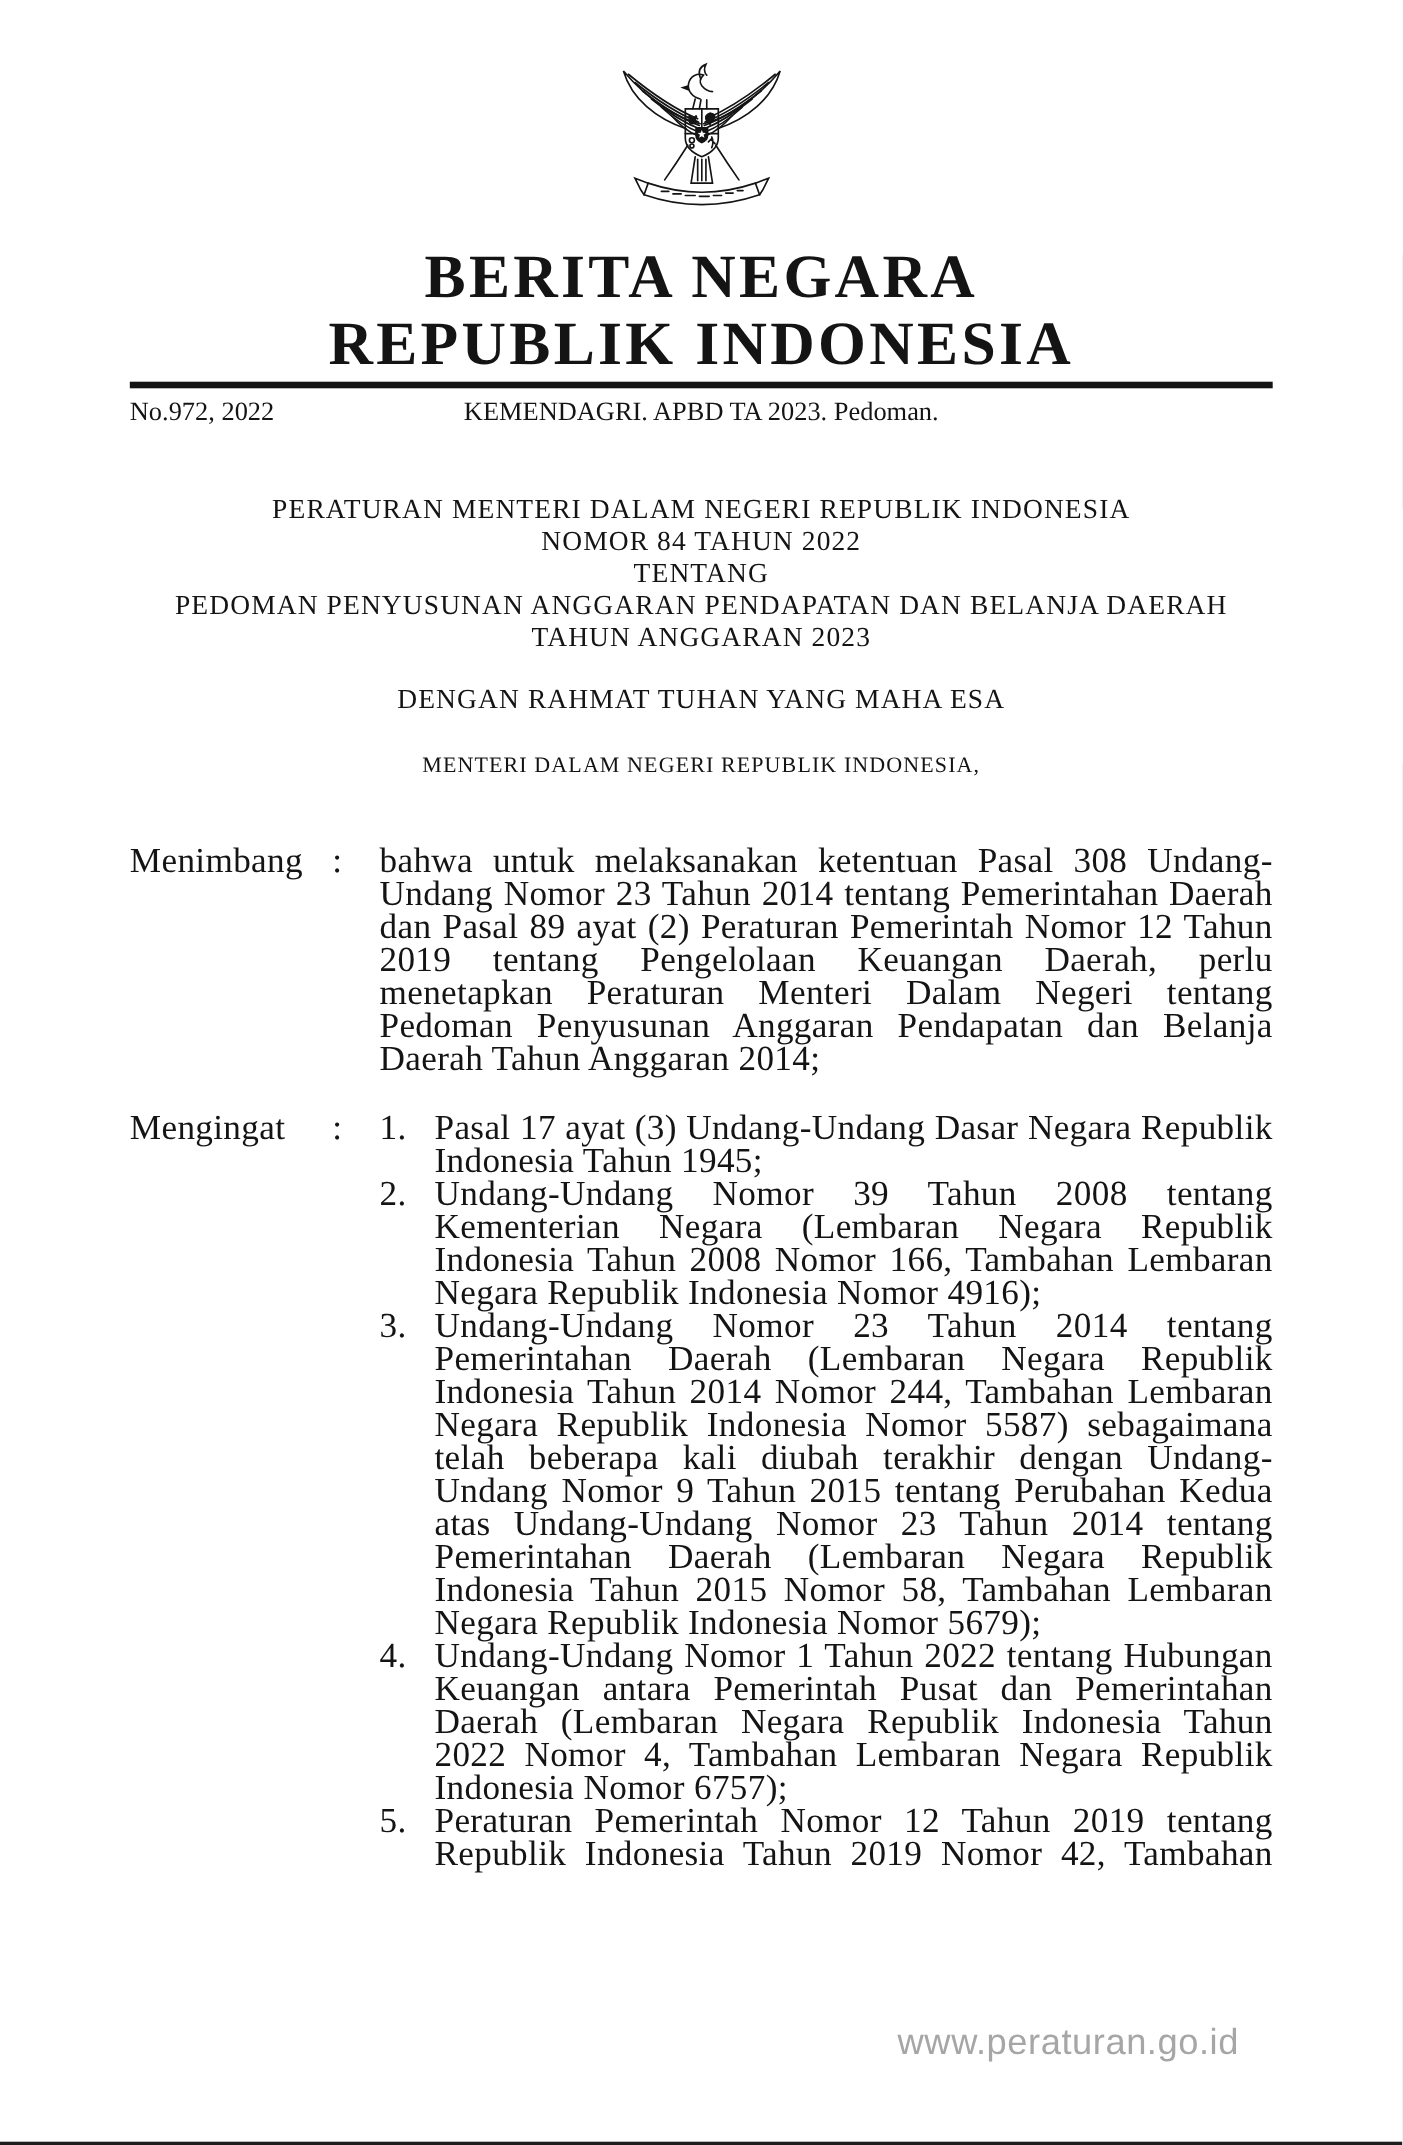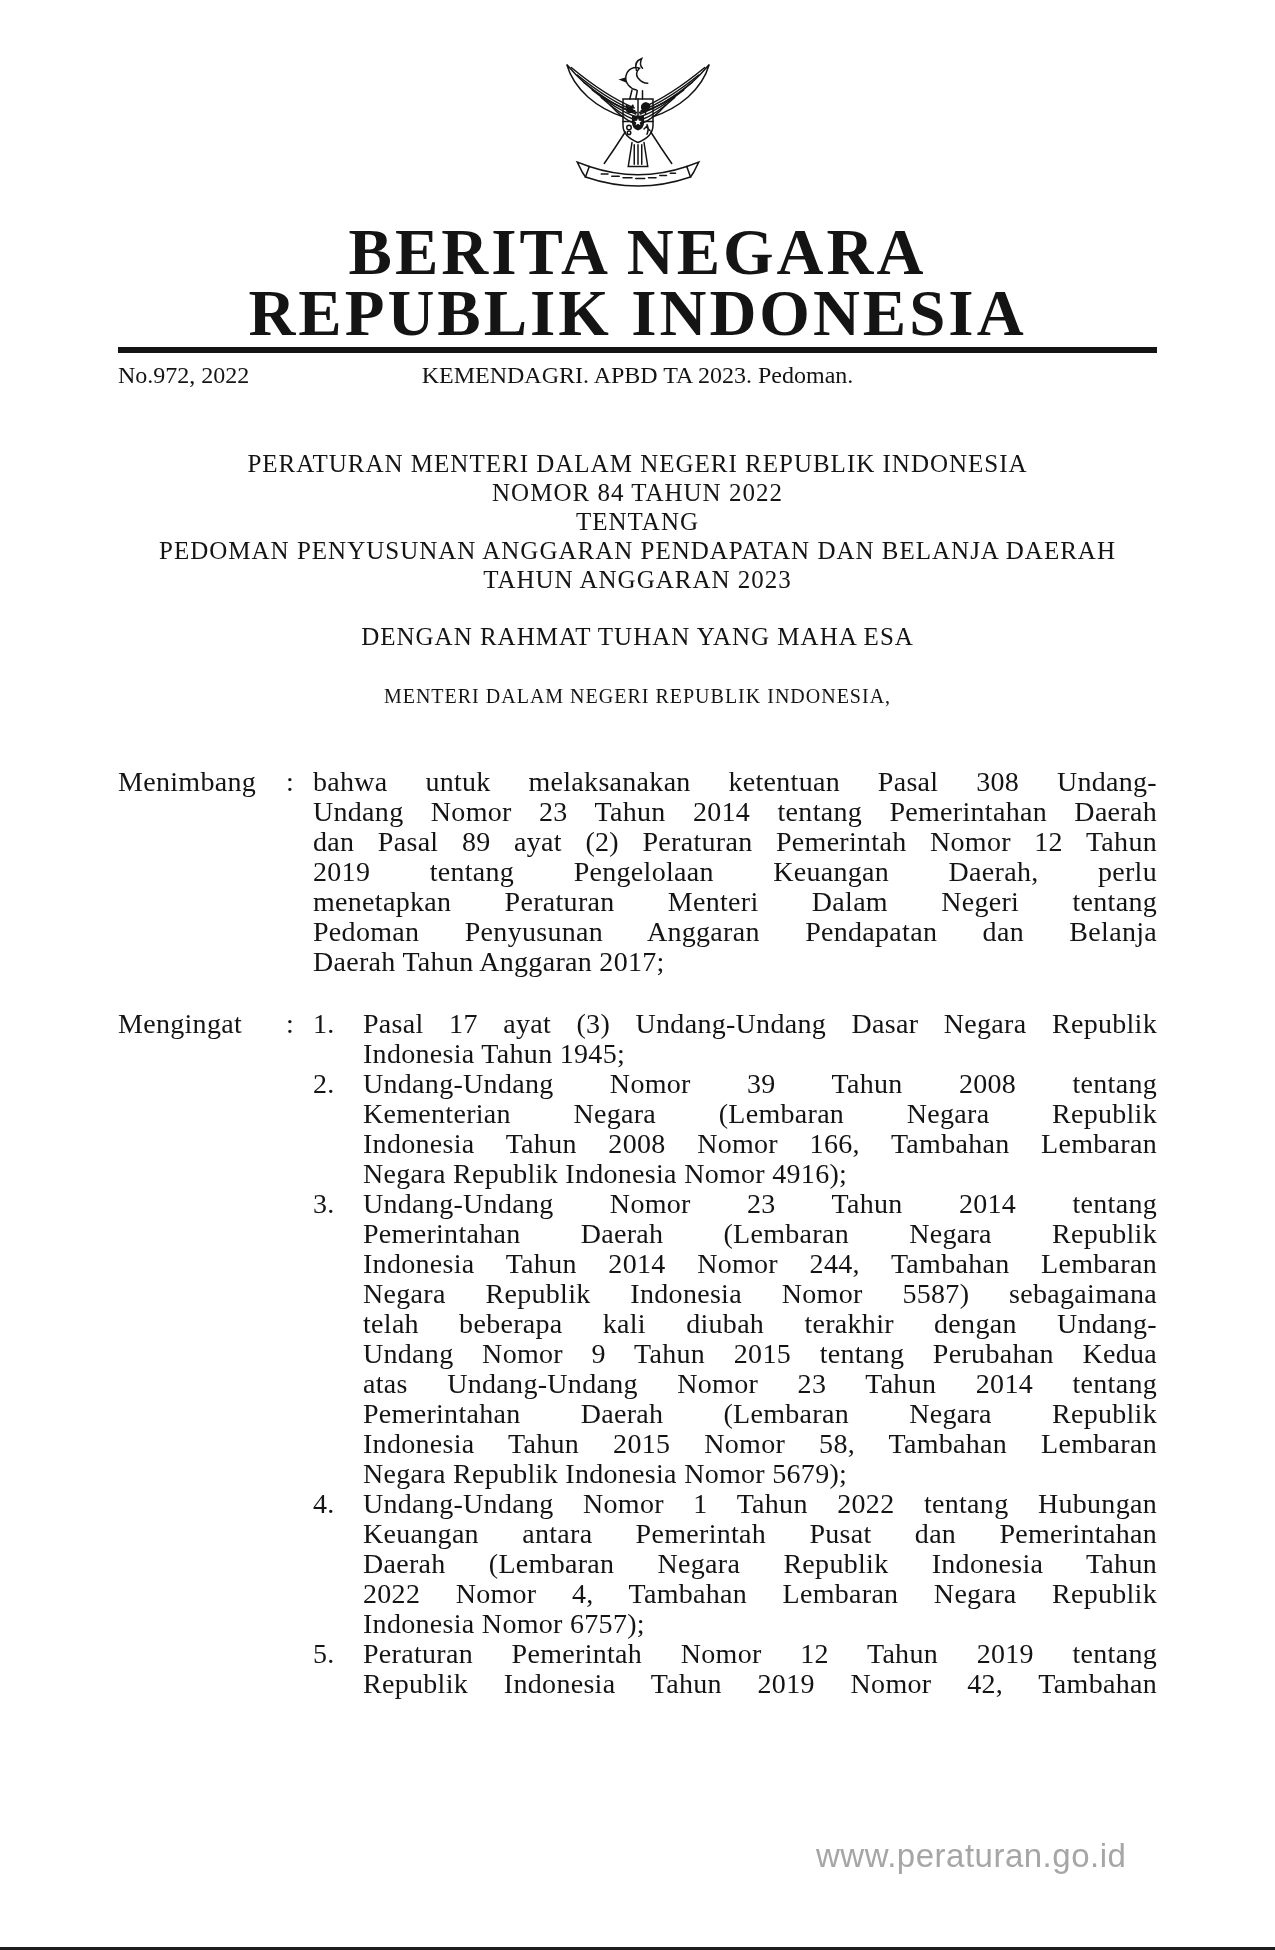--- a/index.html
+++ b/index.html
@@ -9,7 +9,7 @@
     padding:0 118px;overflow:hidden;
   }
   .emblem-wrap{padding-top:54px;text-align:center;line-height:0;}
-  .masthead-title{margin-top:18px;text-align:center;font-weight:bold;font-size:65px;line-height:61px;letter-spacing:3px;white-space:nowrap;}
+  .masthead-title{margin-top:18px;text-align:center;font-weight:bold;font-size:56px;line-height:61px;letter-spacing:3px;white-space:nowrap;}
   .rule{margin-top:3px;height:6px;background:#141414;}
   .meta-row{position:relative;margin-top:9px;font-size:24px;line-height:26px;height:26px;}
   .meta-left{position:absolute;left:0;top:0;white-space:nowrap;}

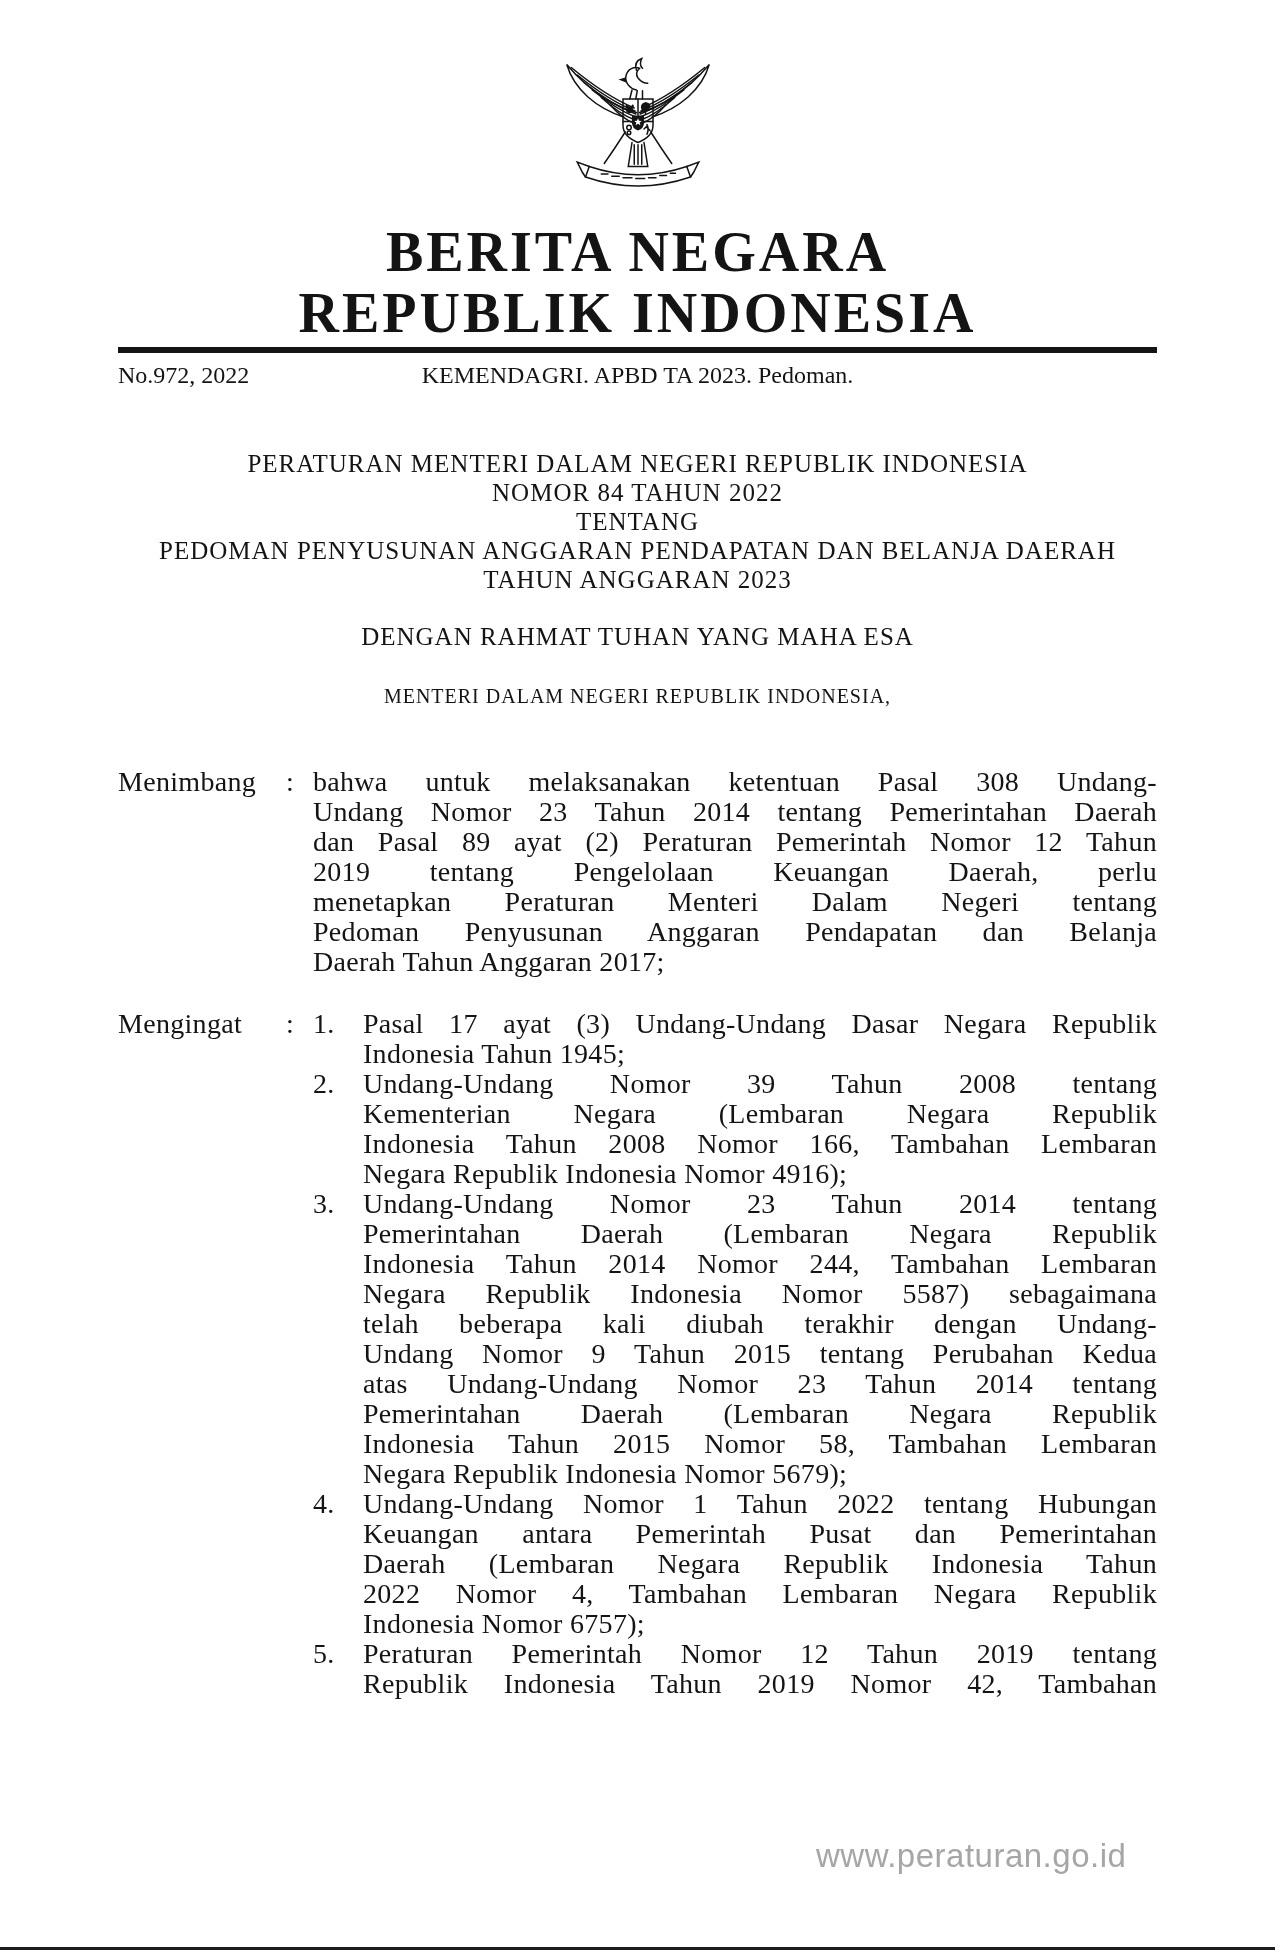--- a/index.html
+++ b/index.html
@@ -18,7 +18,7 @@
   .title-block .jl,.title-block .jl.last{text-align:center;text-align-last:center;}
   .invocation{margin-top:28px;font-size:25px;line-height:29px;letter-spacing:1px;text-align:center;}
   .authority{margin-top:31px;font-size:20px;line-height:29px;letter-spacing:1px;text-align:center;}
-  .clause{display:grid;grid-template-columns:168px 27px 1fr;font-size:28px;line-height:30px;letter-spacing:0.3px;}
+  .clause{display:grid;grid-template-columns:168px 27px 1fr;font-size:32px;line-height:30px;letter-spacing:0.3px;gap:16px;}
   .clause-considering{margin-top:56px;}
   .clause-recalling{margin-top:32px;}
   .clause .label,.clause .colon{white-space:nowrap;}

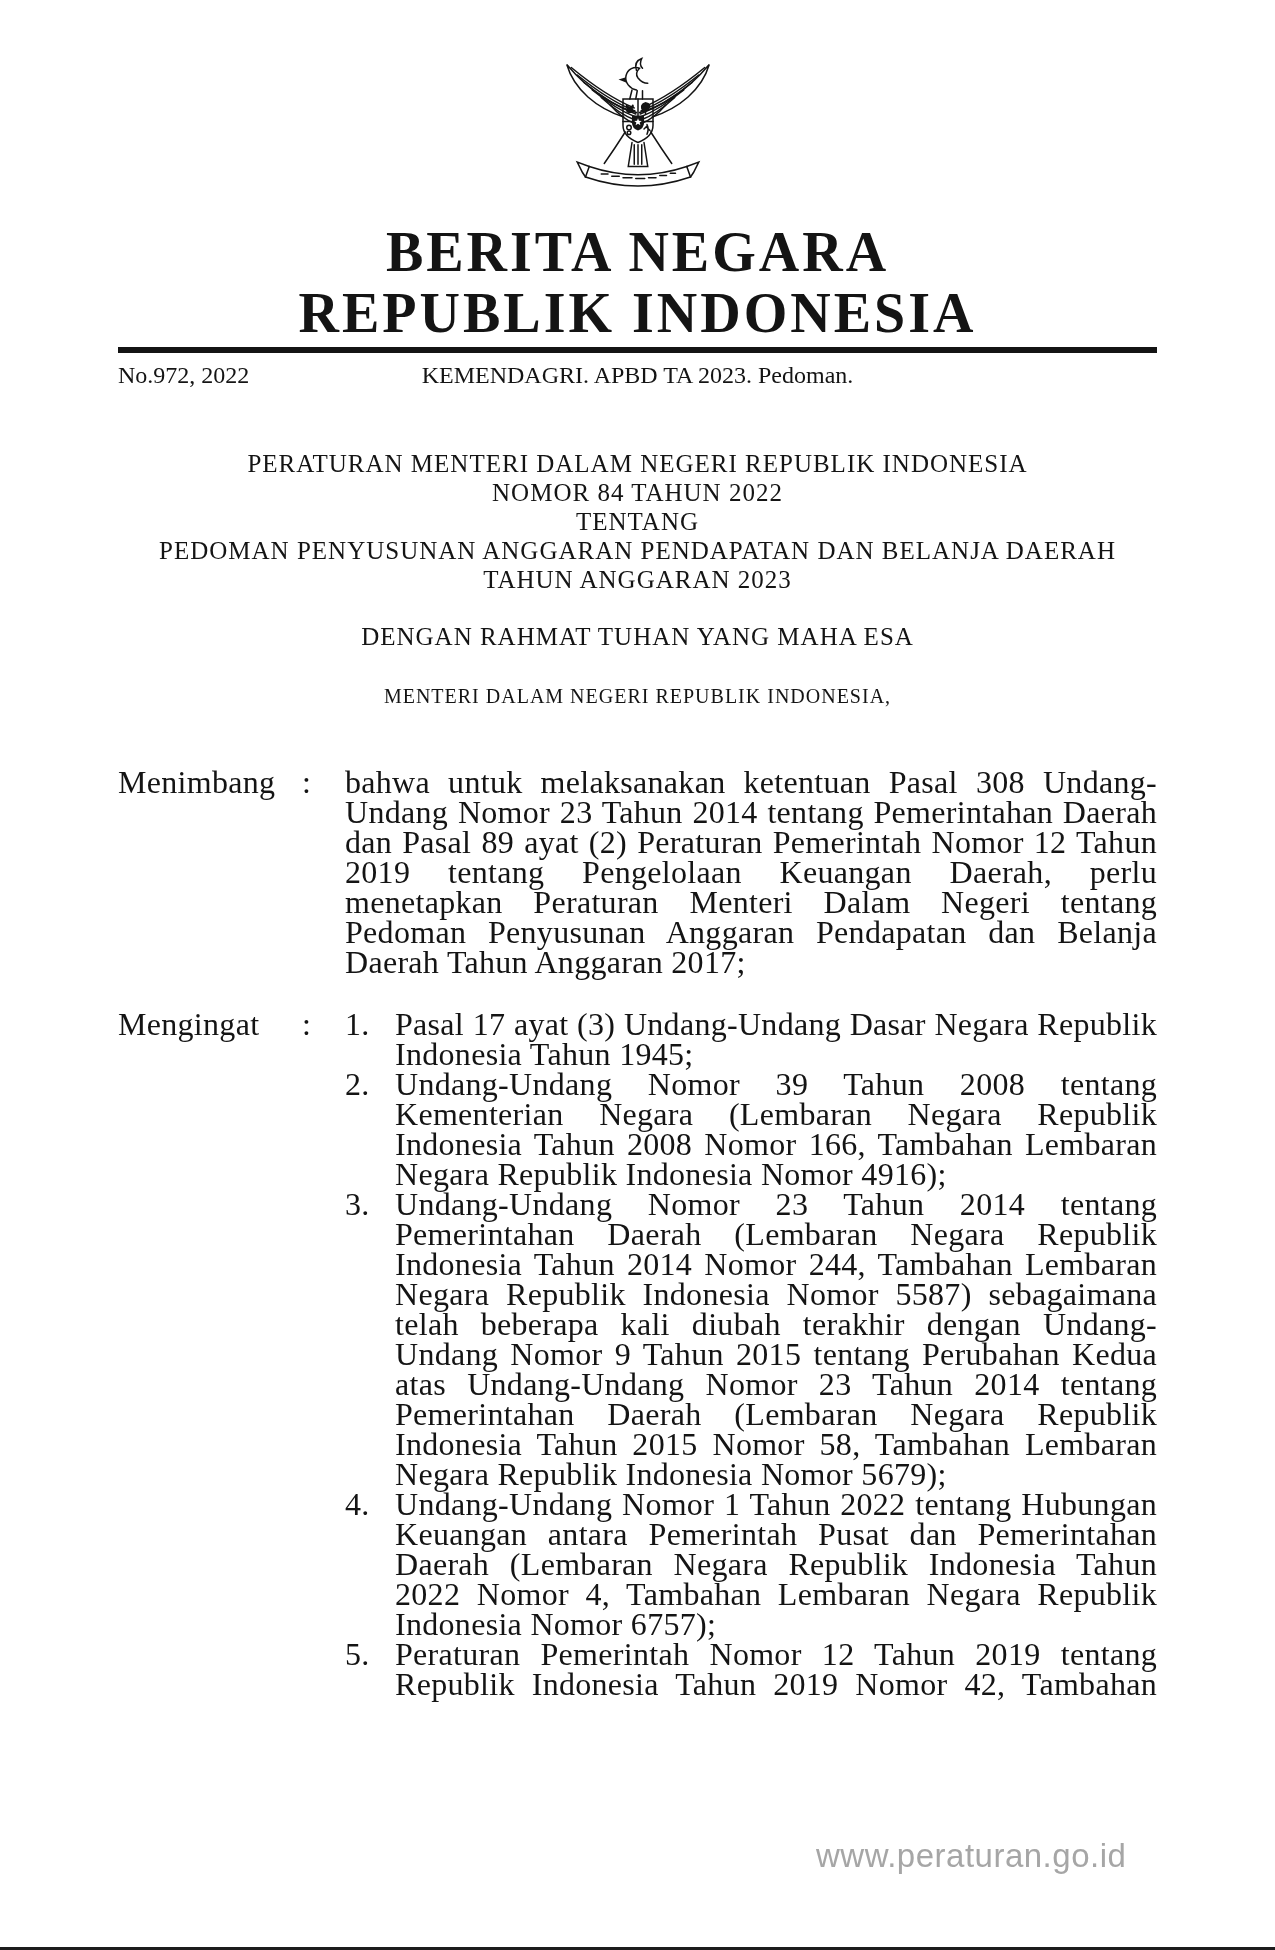--- a/index.html
+++ b/index.html
@@ -119,7 +119,7 @@
         <div class="jl">2019 tentang Pengelolaan Keuangan Daerah, perlu</div>
         <div class="jl">menetapkan Peraturan Menteri Dalam Negeri tentang</div>
         <div class="jl">Pedoman Penyusunan Anggaran Pendapatan dan Belanja</div>
-        <div class="jl last">Daerah Tahun Anggaran 2017;</div>
+        <div class="jl last">Daerah Tahun Anggaran 2014;</div>
       </div>
   </div>
 

